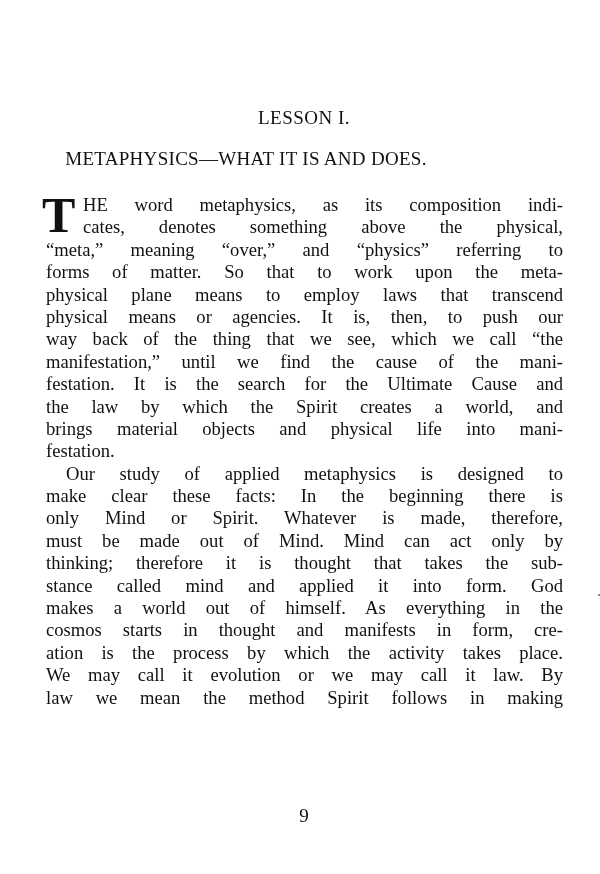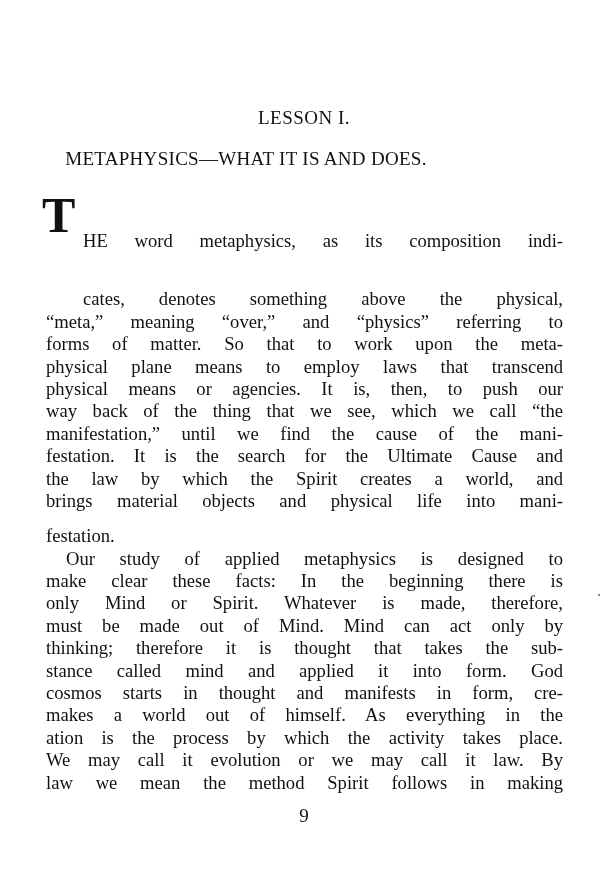--- a/index.html
+++ b/index.html
@@ -59,7 +59,6 @@
     }
     .line.indent-cap {
       margin-left: 37px;
-      margin-top: 36px;
     }
     .line.para-indent {
       padding-left: 20px;

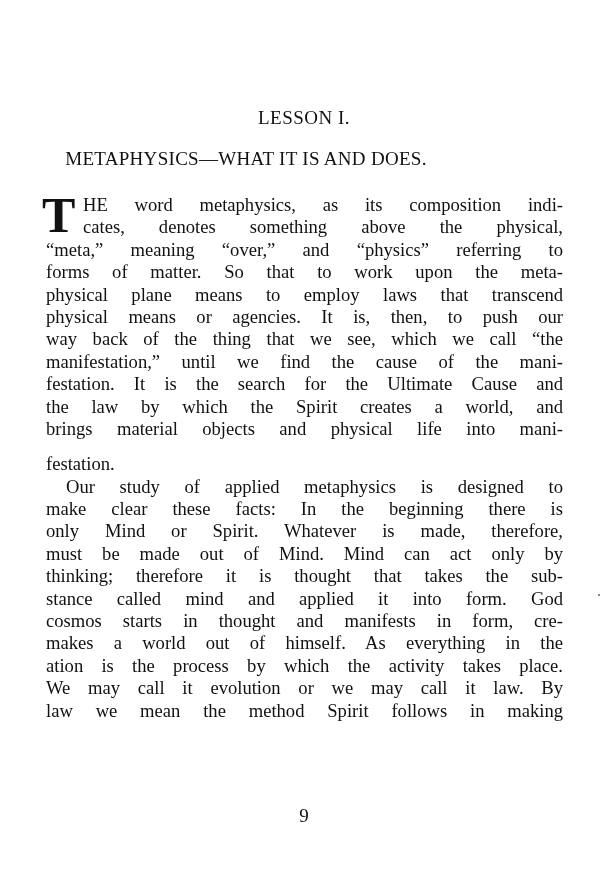--- a/index.html
+++ b/index.html
@@ -55,7 +55,6 @@
     }
     .line.last {
       text-align-last: left;
-      margin-top: 13px;
     }
     .line.indent-cap {
       margin-left: 37px;

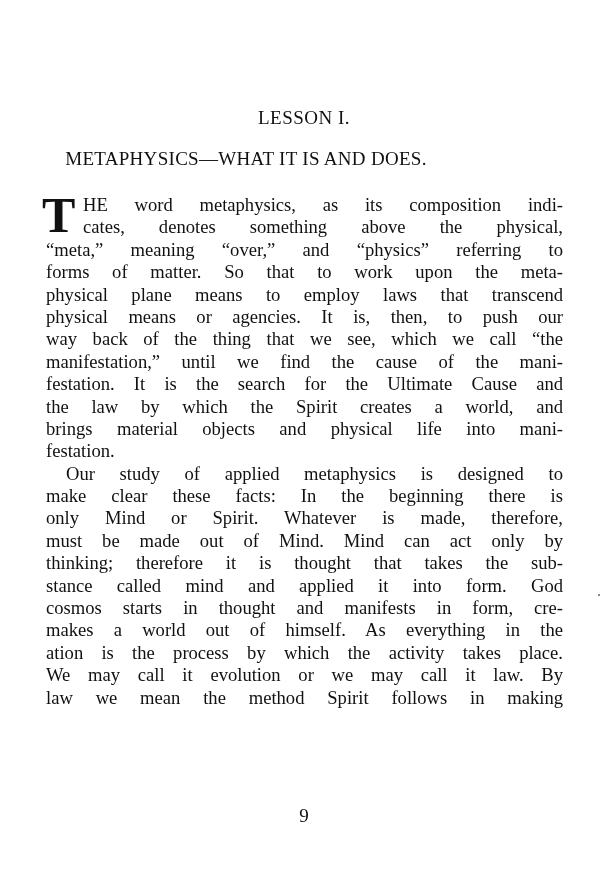--- a/index.html
+++ b/index.html
@@ -119,8 +119,8 @@
     <span class="line">must be made out of Mind.  Mind can act only by</span>
     <span class="line">thinking; therefore it is thought that takes the sub-</span>
     <span class="line">stance called mind and applied it into form.  God</span>
+    <span class="line">makes a world out of himself.  As everything in the</span>
     <span class="line">cosmos starts in thought and manifests in form, cre-</span>
-    <span class="line">makes a world out of himself.  As everything in the</span>
     <span class="line">ation is the process by which the activity takes place.</span>
     <span class="line">We may call it evolution or we may call it law.  By</span>
     <span class="line">law we mean the method Spirit follows in making</span>

